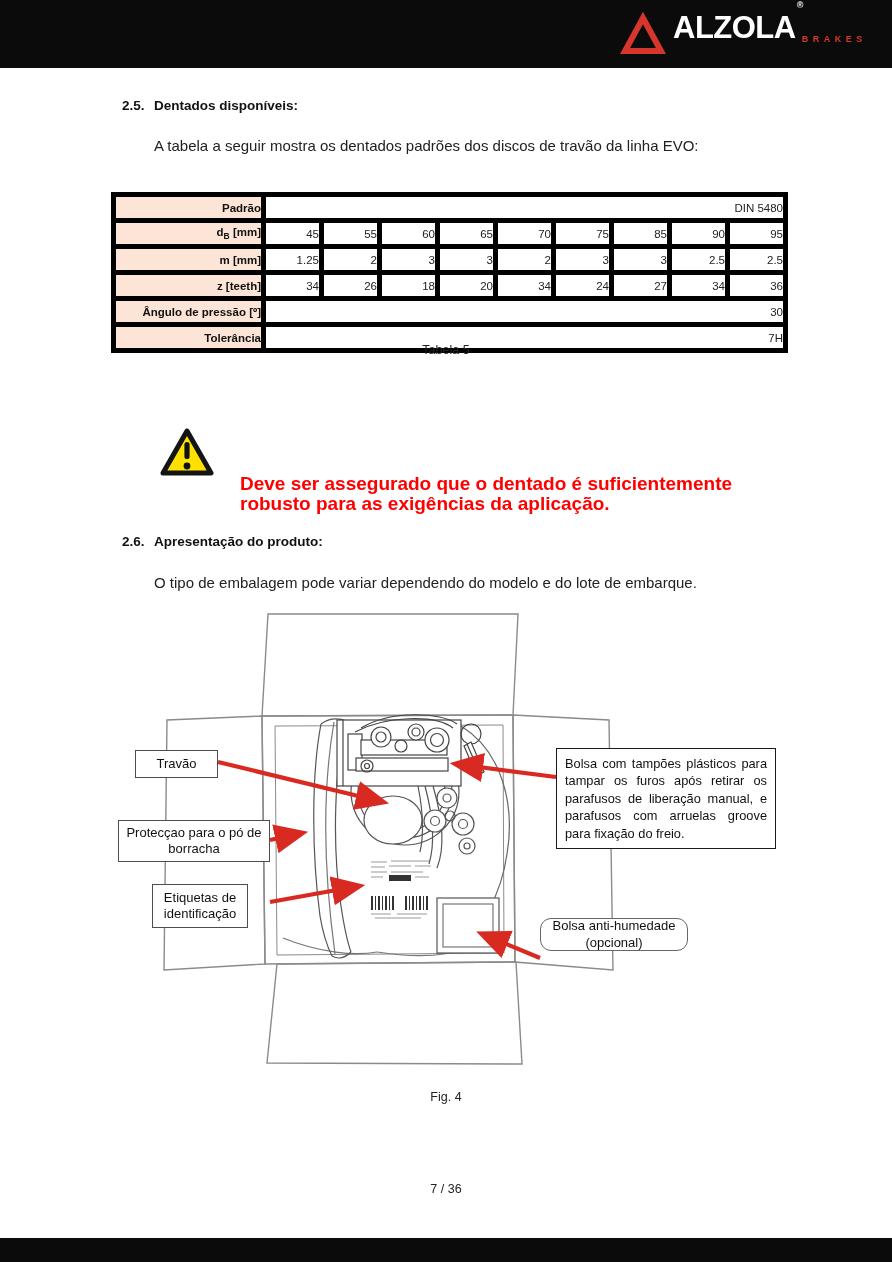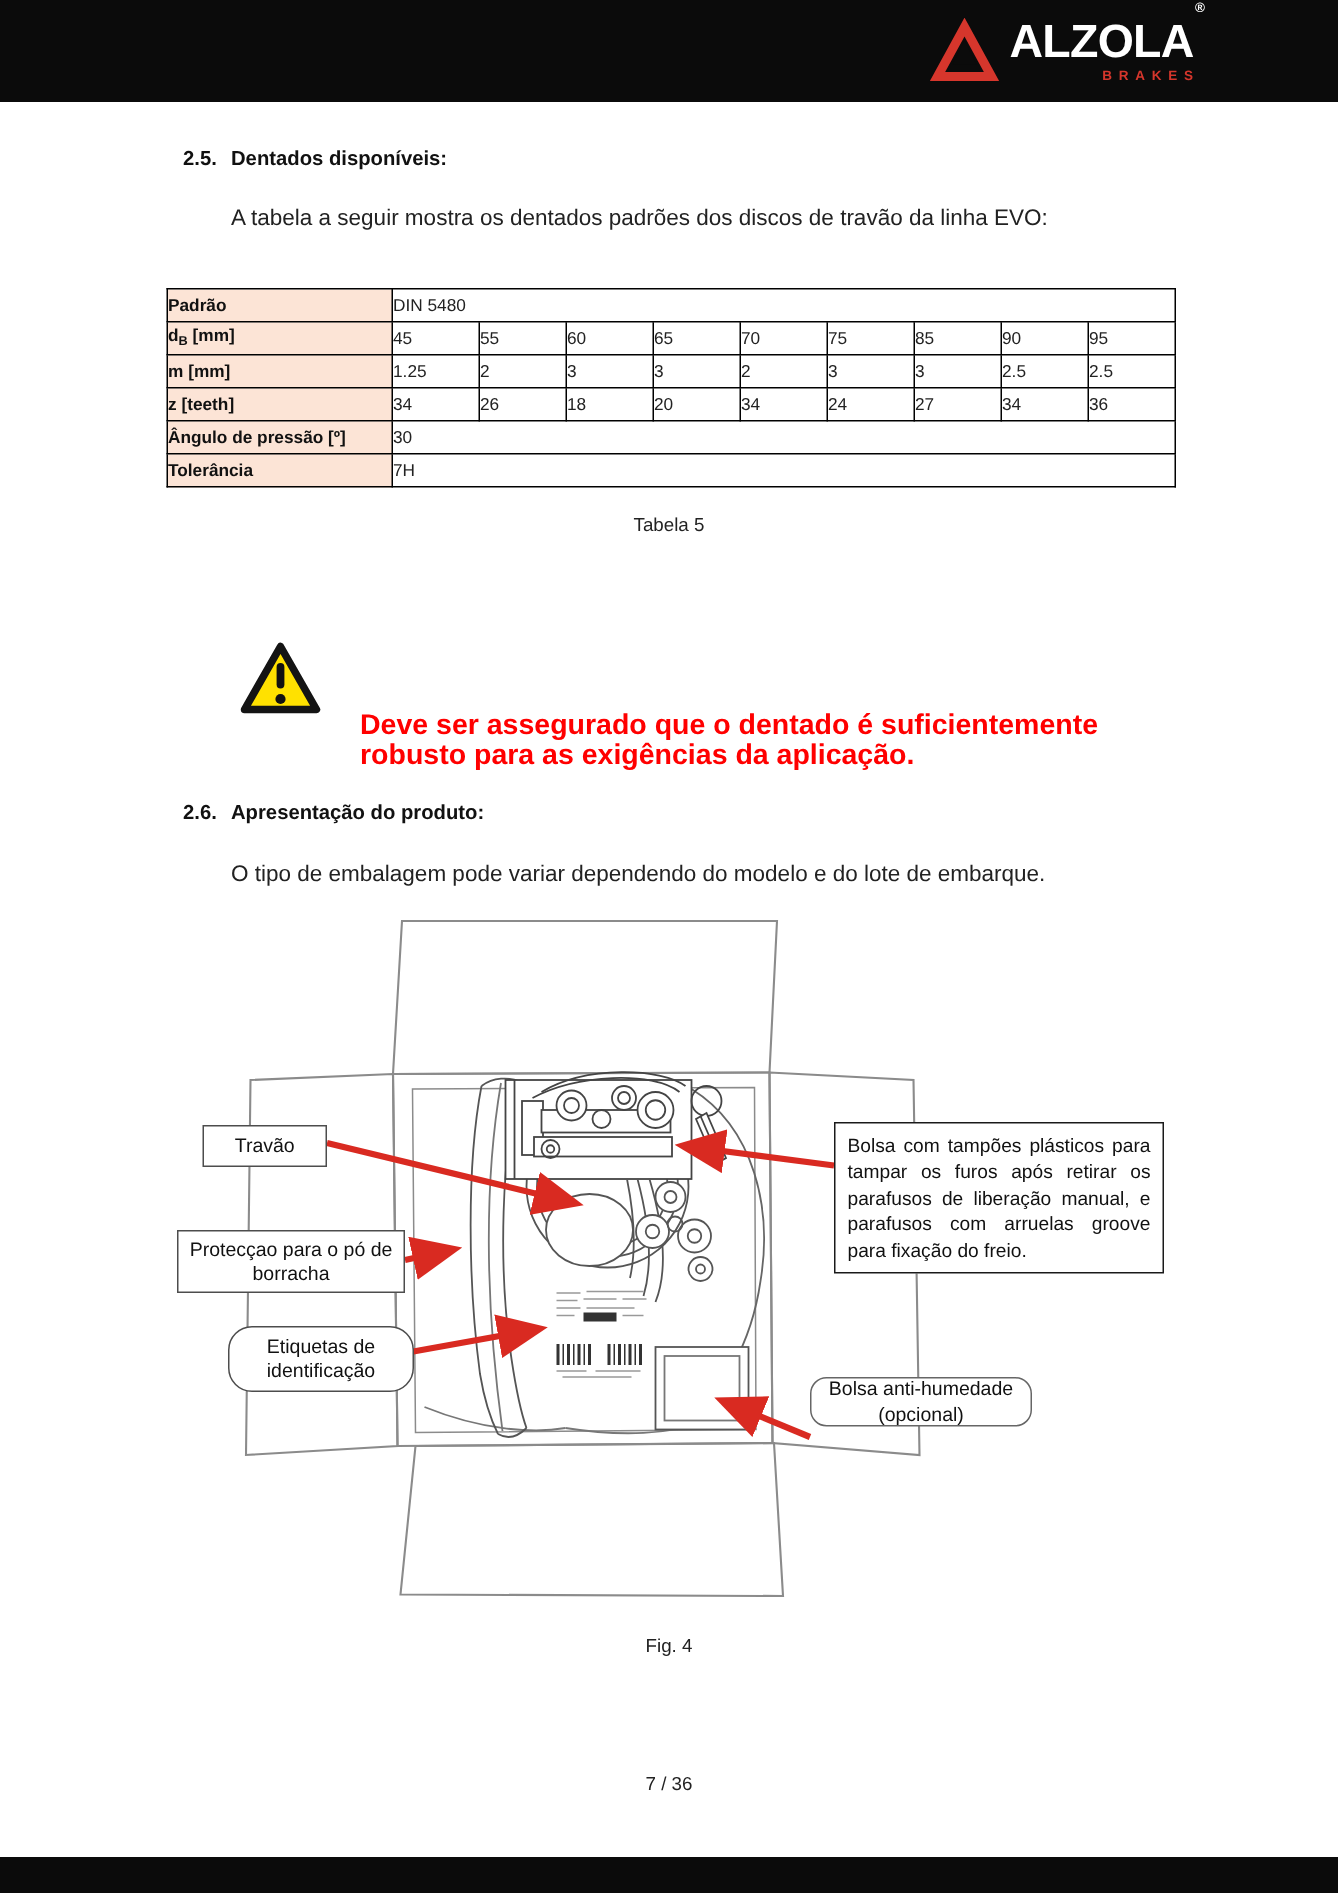--- a/index.html
+++ b/index.html
@@ -20,7 +20,7 @@
   .bar.top{top:0;height:68px;}
   .bar.bottom{top:1238px;height:24px;}
   .logo{position:absolute;left:620px;top:12px;display:flex;align-items:flex-start;gap:7px;}
-  .logo .wordmark-wrap{display:flex;flex-direction:column;align-items:flex-end;}
+  .logo .wordmark-wrap{display:flex;flex-direction:row;align-items:flex-end;}
   .logo .wordmark{color:#ffffff;font-weight:bold;font-size:31px;line-height:32px;letter-spacing:-0.5px;white-space:nowrap;}
   .logo .reg{color:#ffffff;font-size:9px;vertical-align:top;line-height:10px;position:relative;top:-12px;left:1px;}
   .logo .brand-sub{color:var(--accent-red);font-size:9px;font-weight:bold;letter-spacing:4.5px;margin-top:1px;margin-right:2px;}

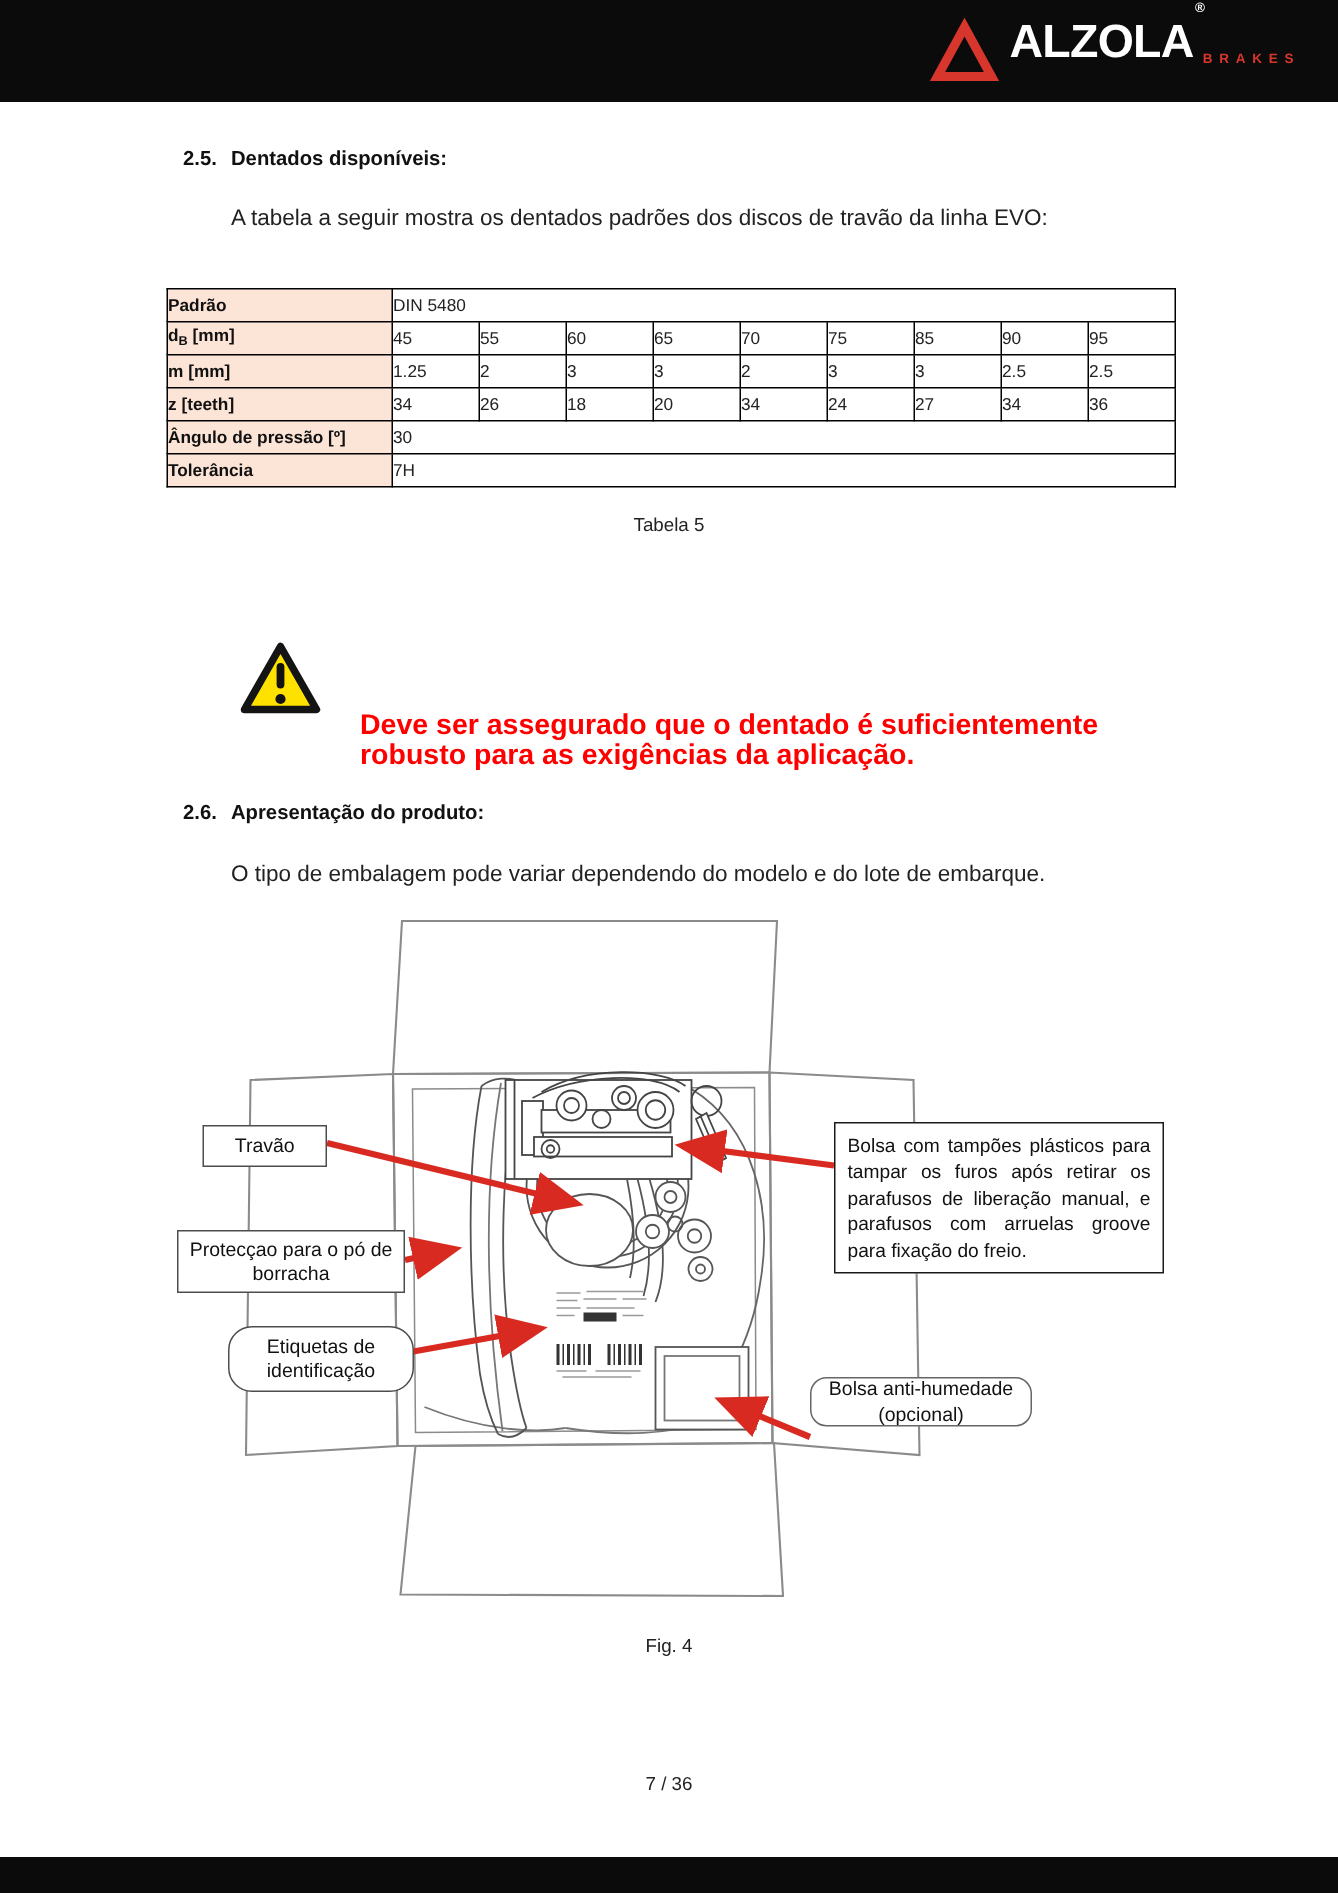--- a/index.html
+++ b/index.html
@@ -32,7 +32,7 @@
   table.spec{position:absolute;left:111px;top:192px;border-collapse:collapse;table-layout:fixed;width:672px;font-size:11.5px;}
   table.spec col.c0{width:150px;}
   table.spec col.cn{width:58px;}
-  table.spec th,table.spec td{border:1px solid #000000;height:21px;padding:0;text-align:left;vertical-align:middle;}
+  table.spec th,table.spec td{border:5px solid #000000;height:21px;padding:0;text-align:right;vertical-align:middle;}
   table.spec th{background:var(--table-header-bg);font-weight:bold;font-size:11.5px;color:#111;}
   table.spec td{font-weight:normal;color:#222;}
   table.spec sub{font-size:8.5px;}

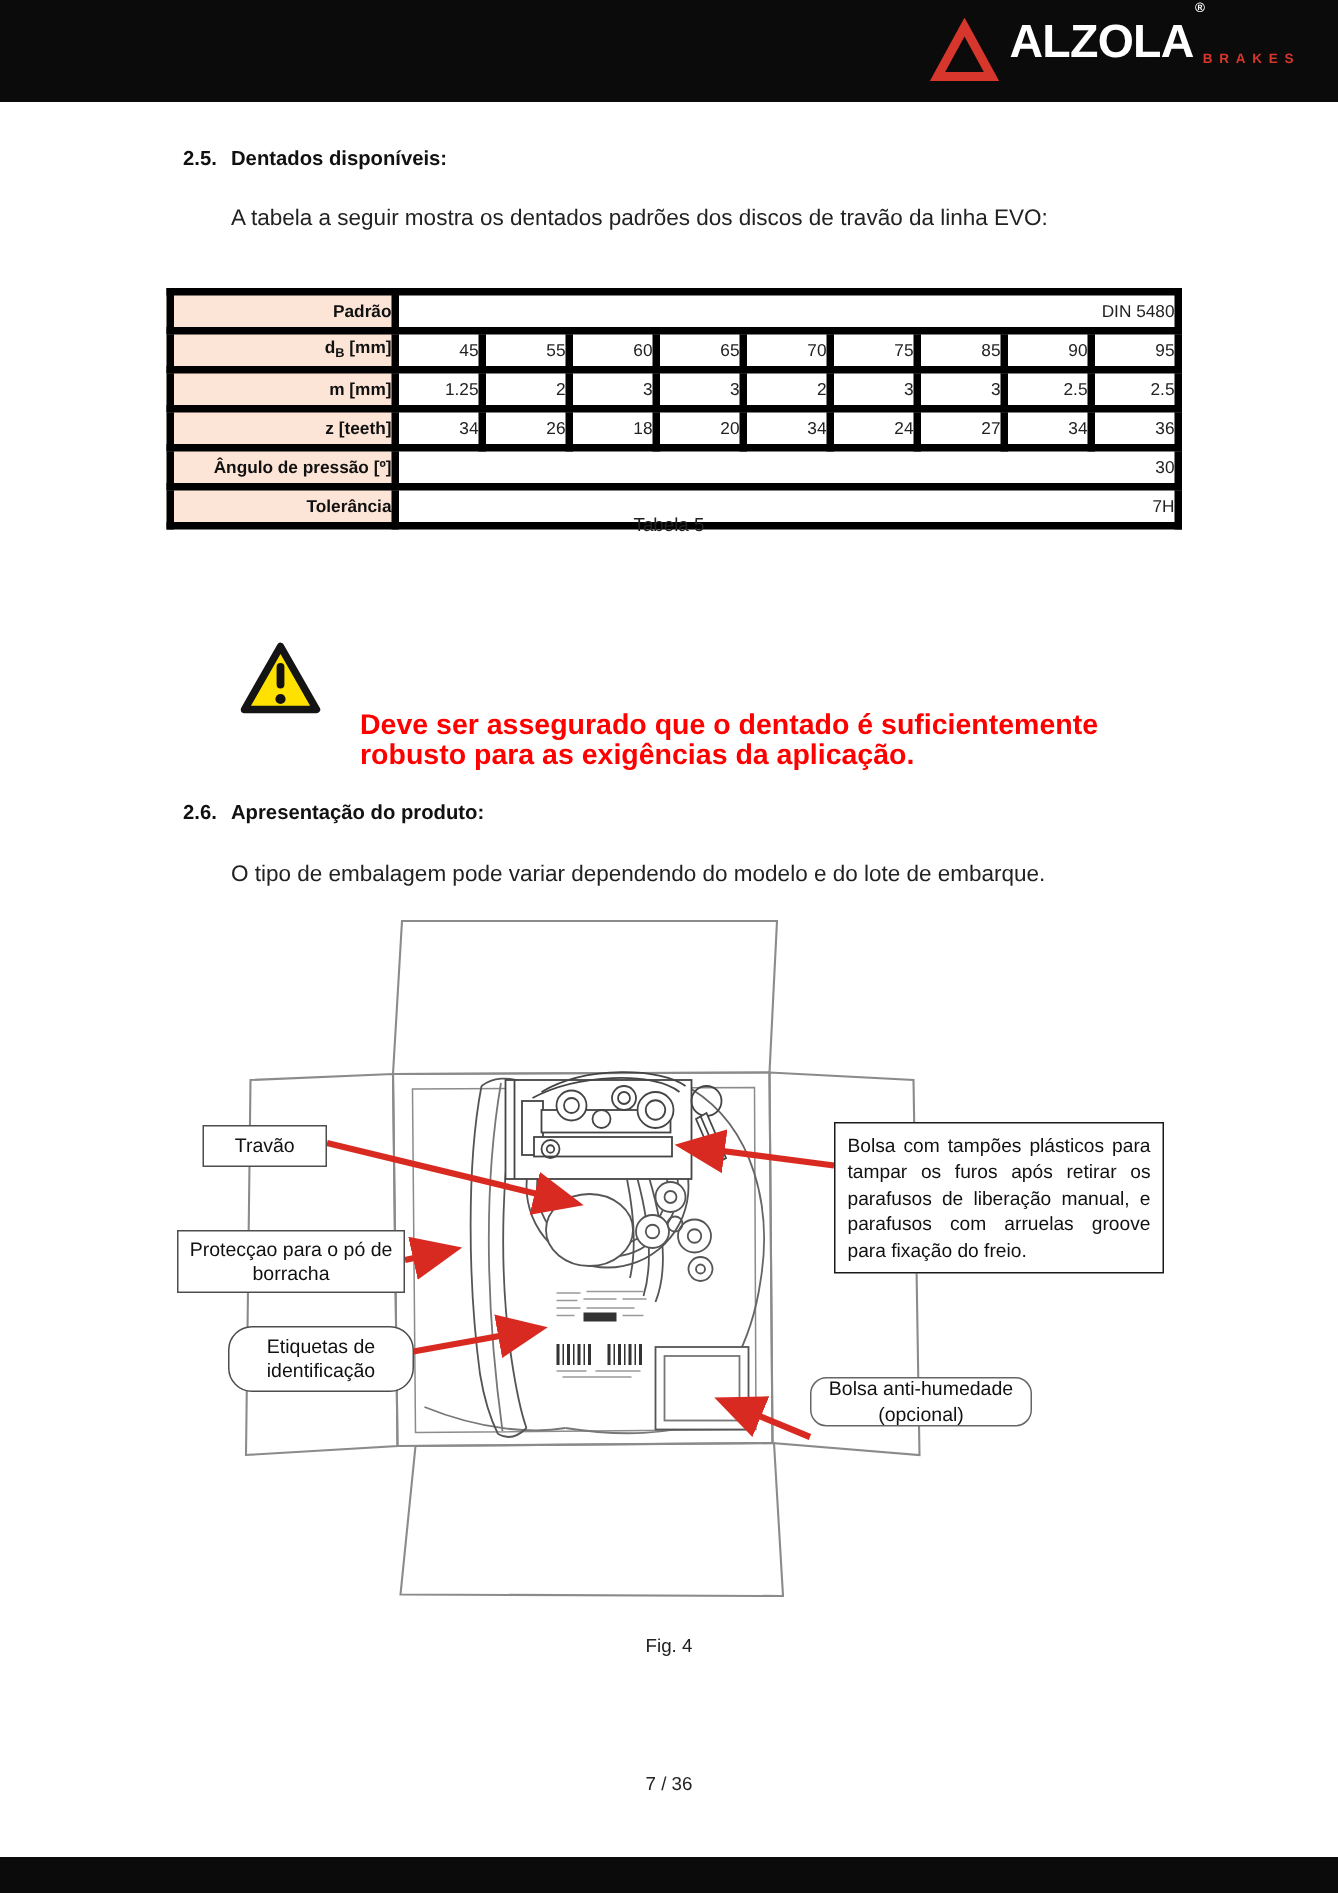--- a/index.html
+++ b/index.html
@@ -50,7 +50,7 @@
   }
   .fig-label.travao{left:20px;top:144px;width:83px;height:28px;}
   .fig-label.protecao{left:3px;top:214px;width:152px;height:42px;}
-  .fig-label.etiquetas{left:37px;top:278px;width:124px;height:44px;border-radius:16px;}
+  .fig-label.etiquetas{left:37px;top:278px;width:96px;height:44px;}
   .fig-label.tampoes{
     left:441px;top:118px;width:220px;min-height:100px;border:1.5px solid #1a1a1a;
     display:block;text-align:justify;padding:6px 8px;font-size:12.8px;line-height:1.36;margin-top:24px;

